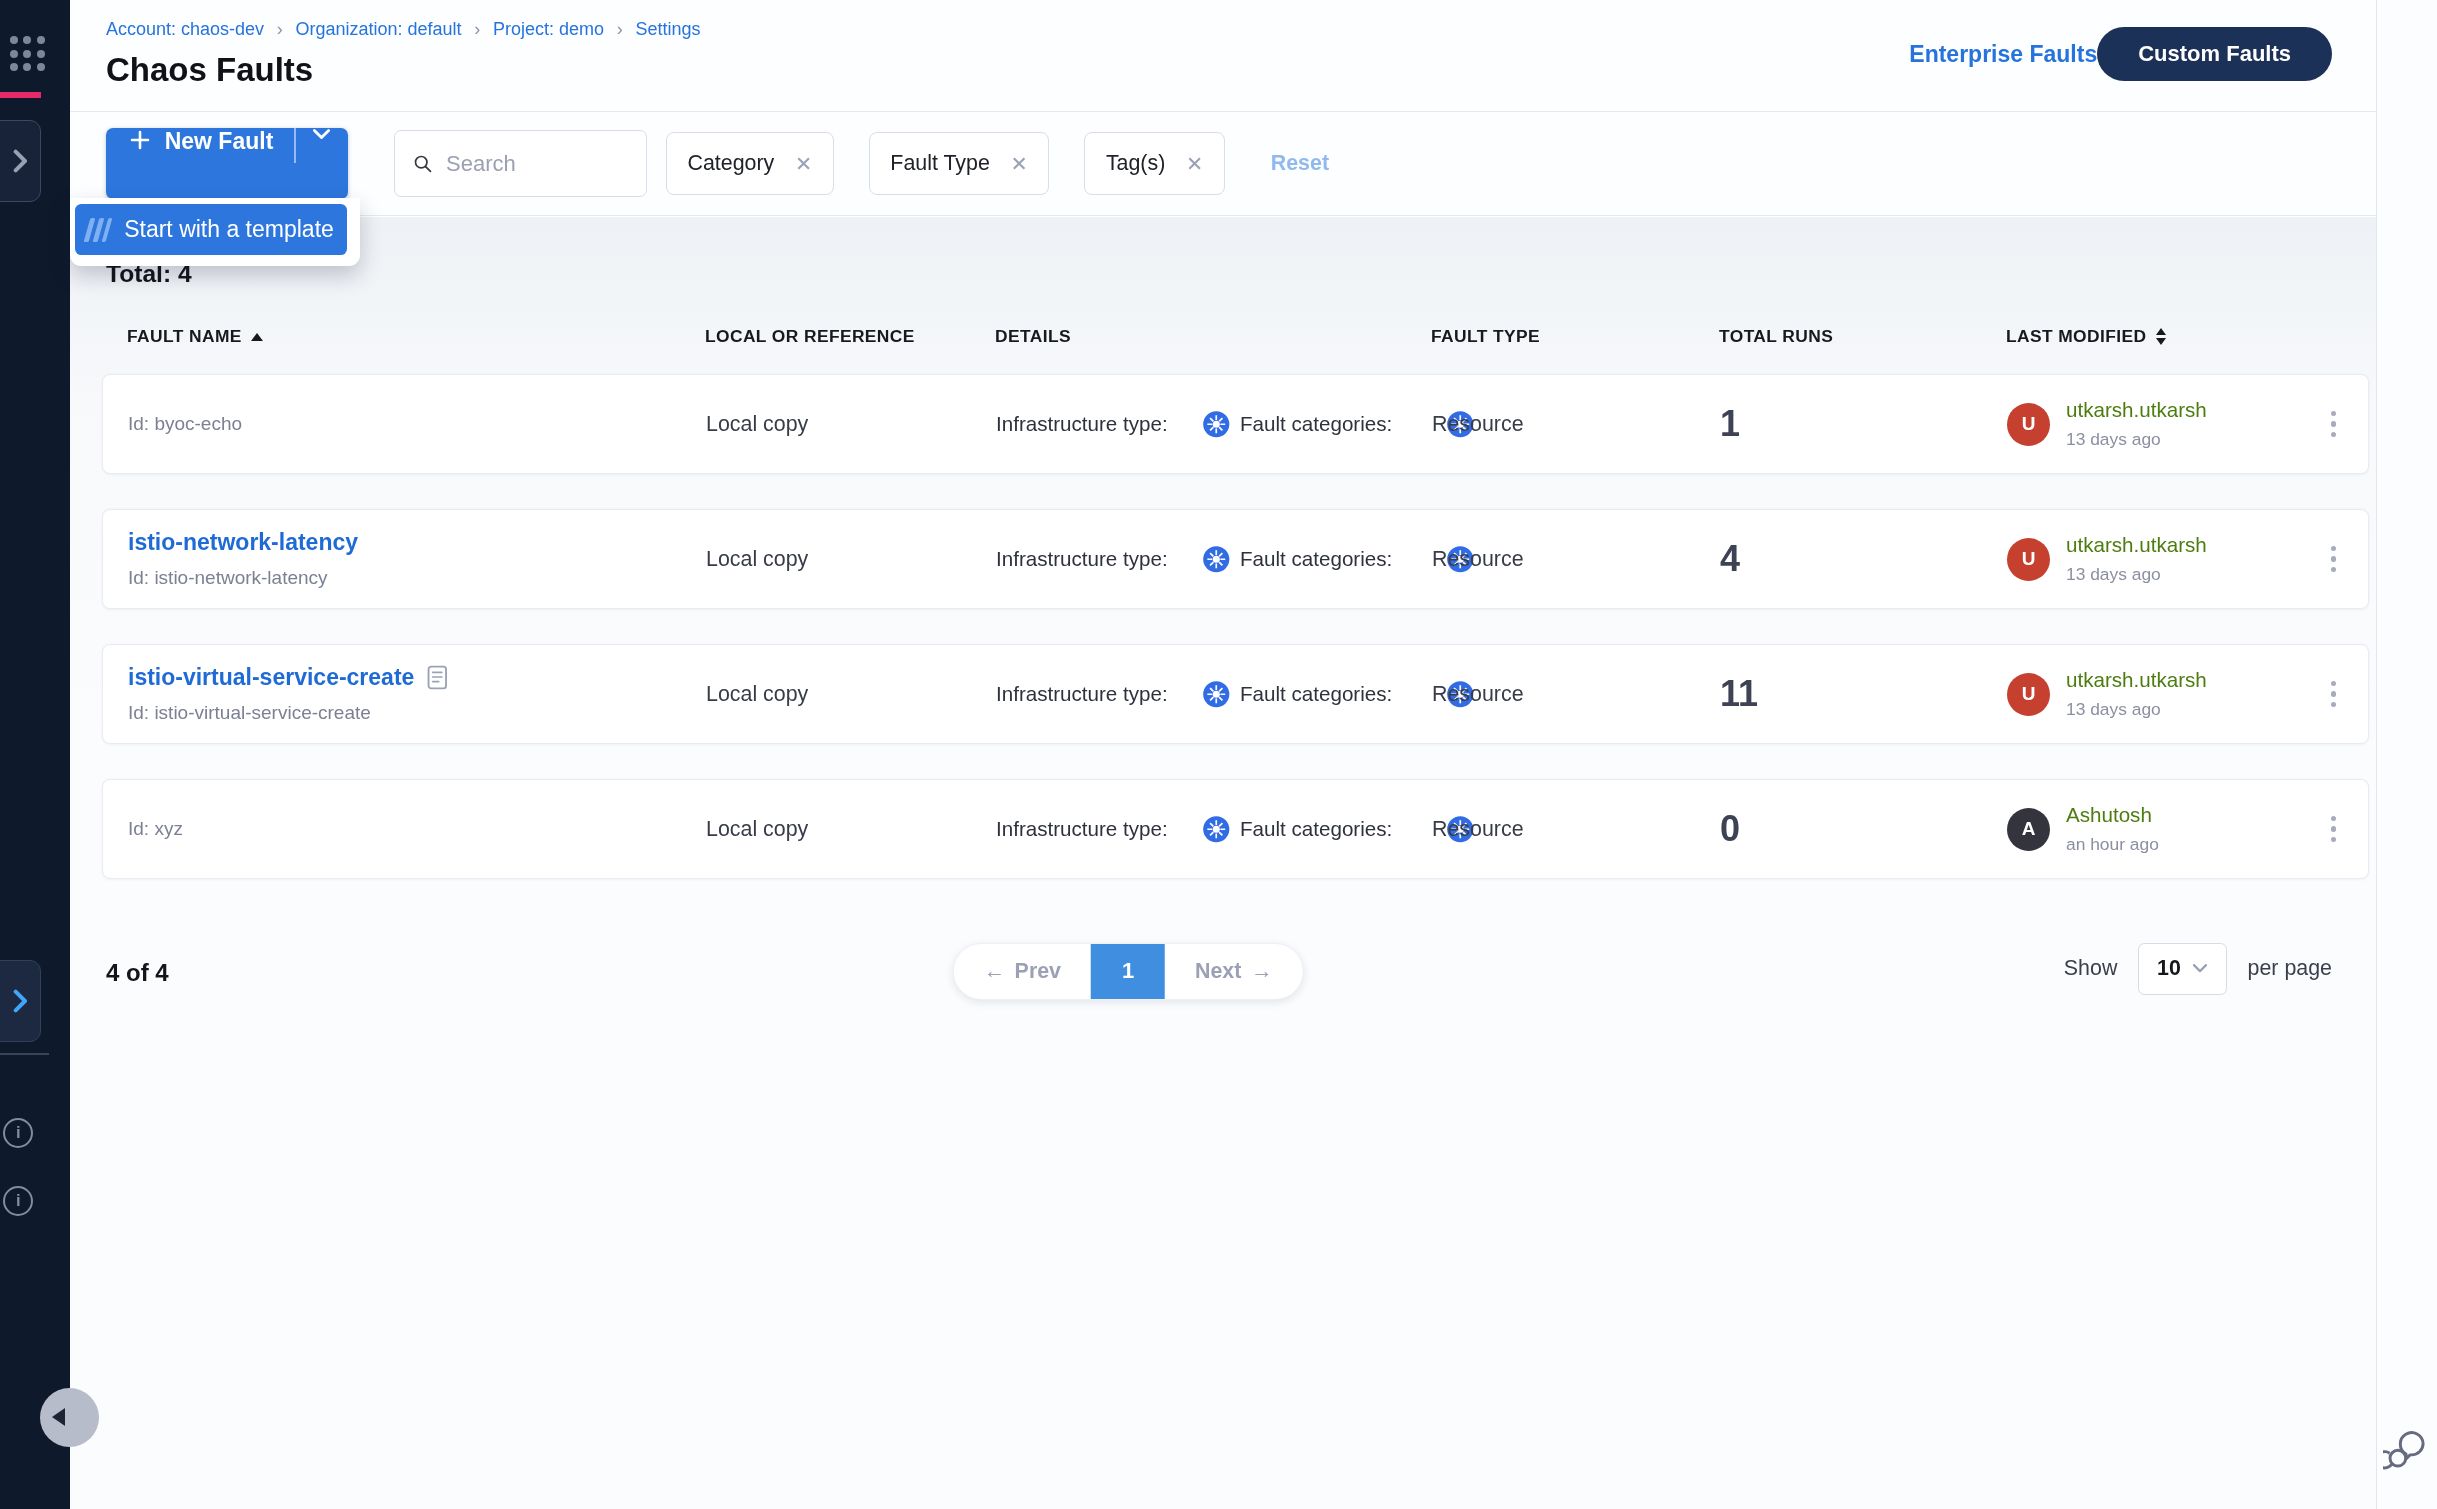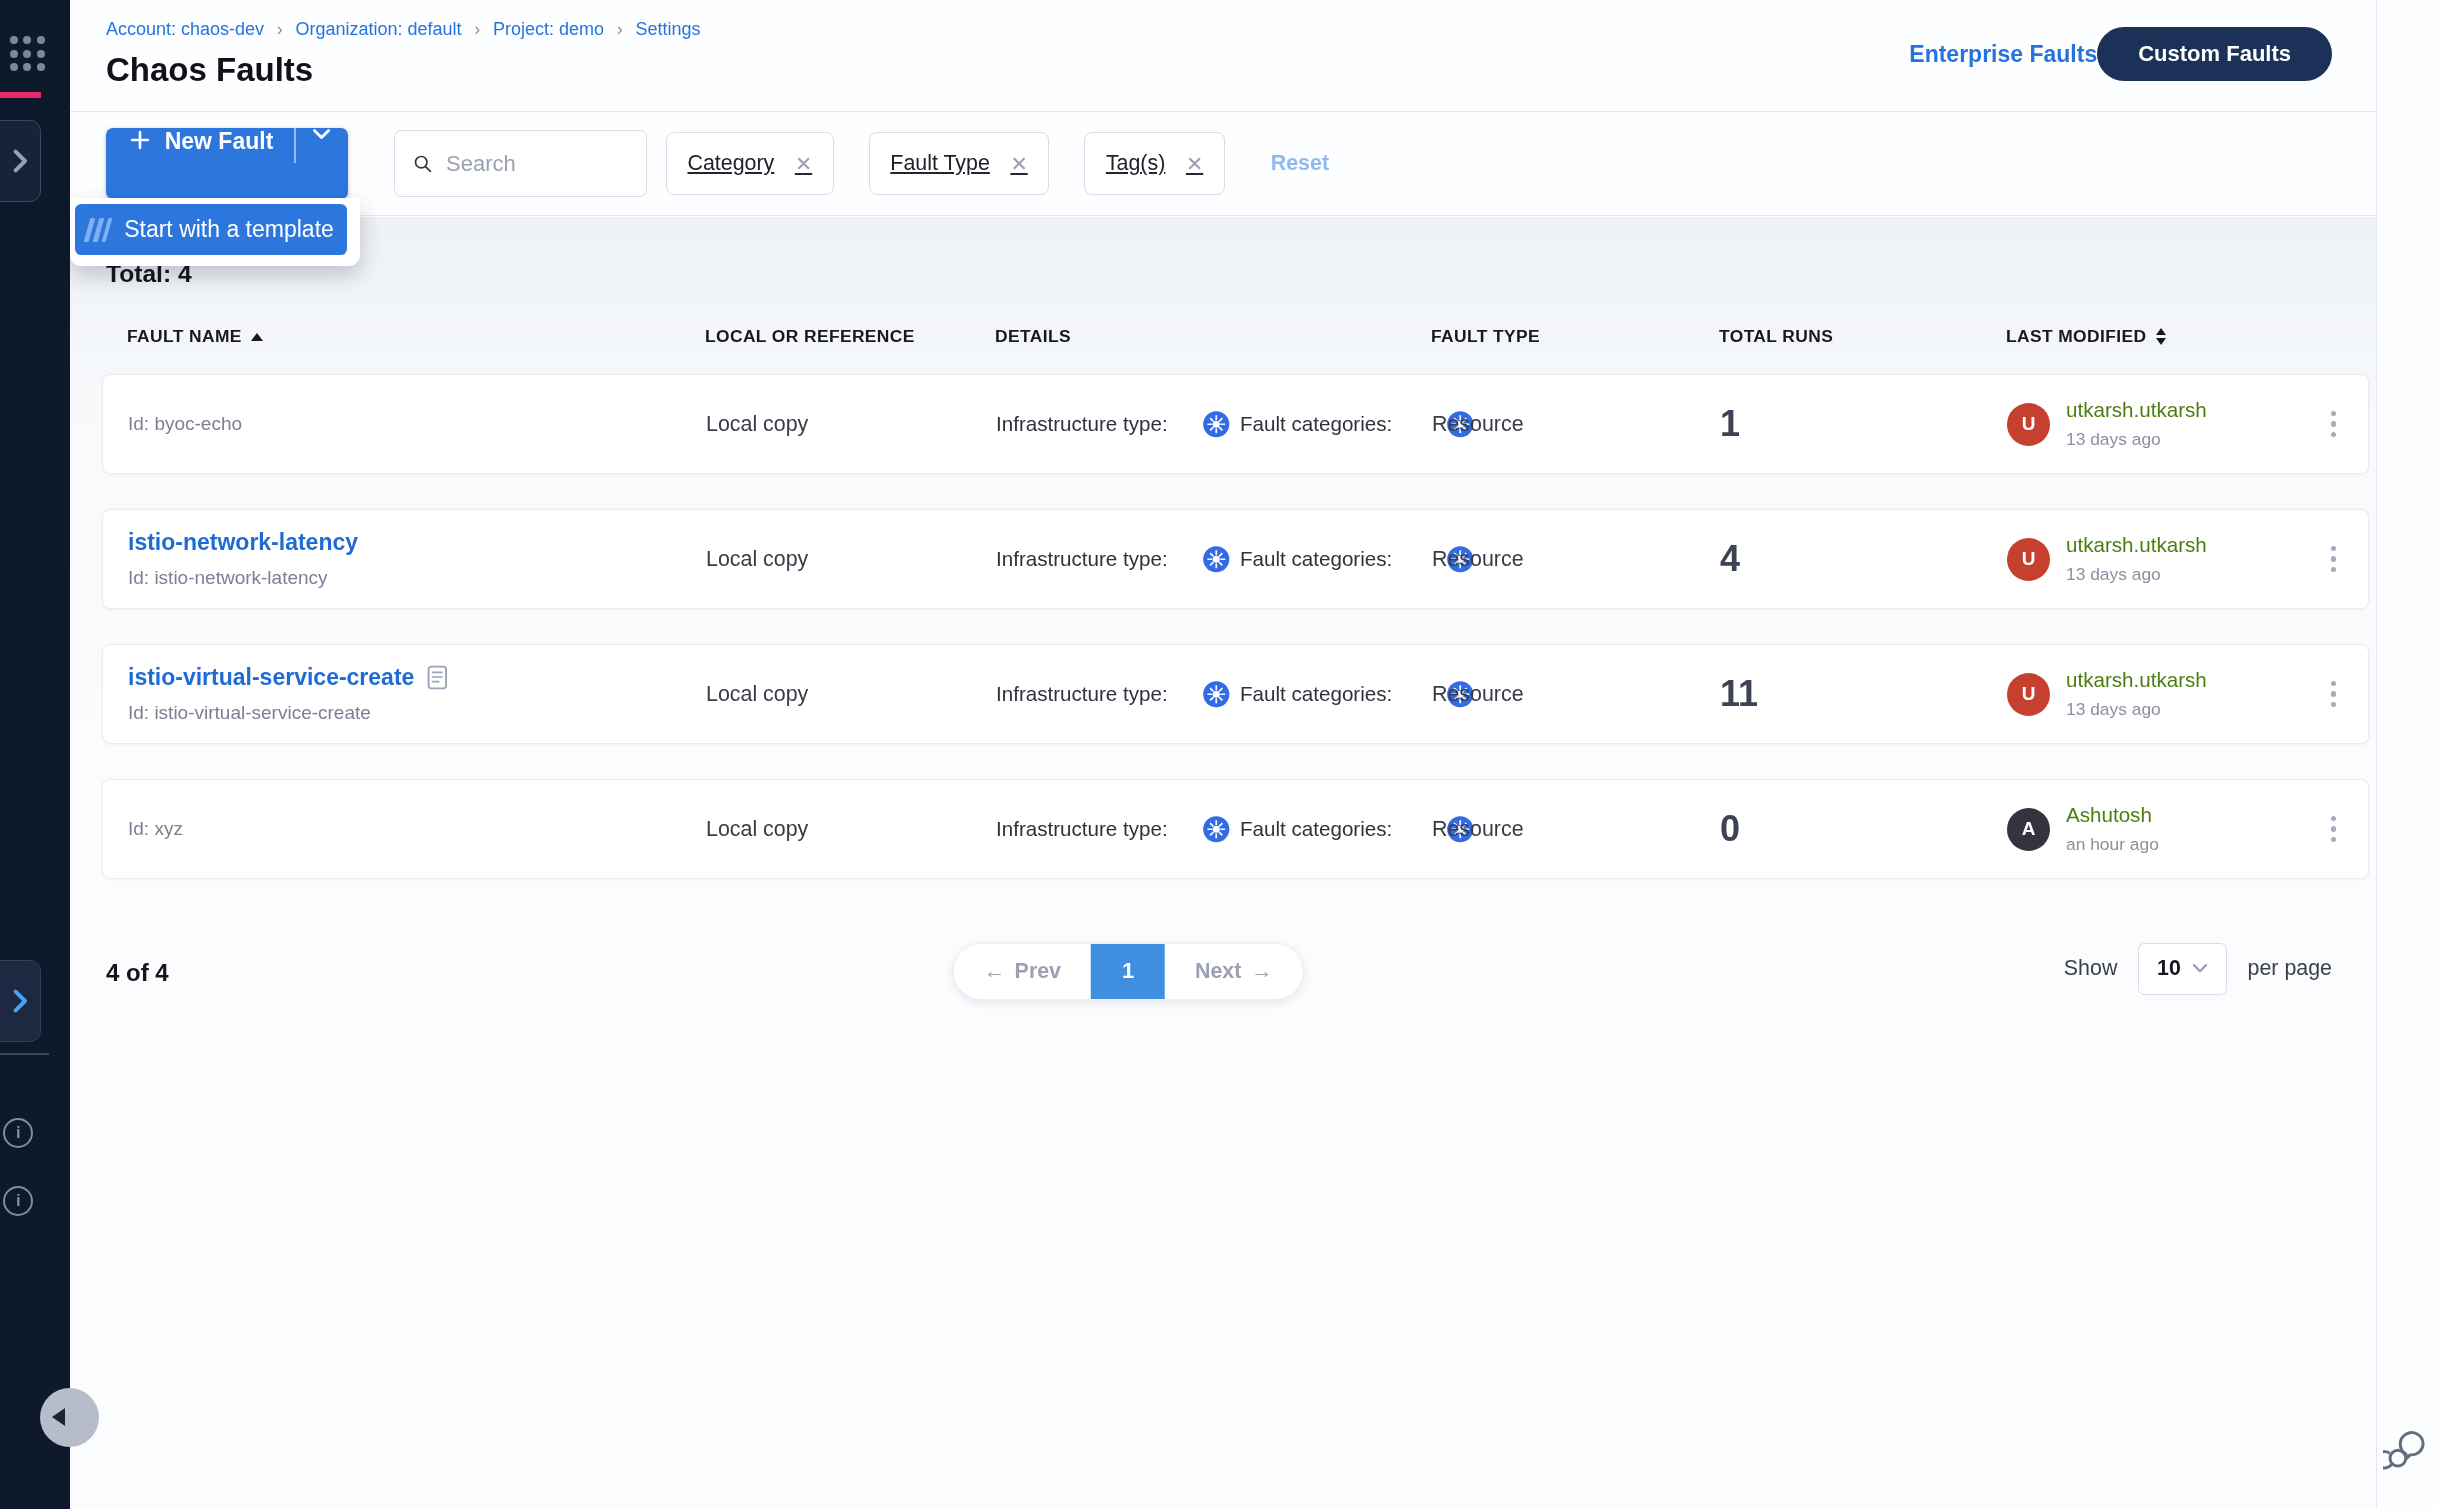--- a/index.html
+++ b/index.html
@@ -45,7 +45,7 @@
   .search-box { margin-left:46px; width:253px; height:67px; border:1.6px solid #dadde7; border-radius:7.1px; background:#fff; display:flex; align-items:center; padding:0 17.4px; gap:12.7px; }
   .search-box input { border:none; outline:none; font-size:22px; width:100%; color:#2a2d36; background:transparent; }
   .search-box input::placeholder { color:#9aa0b2; }
-  .chips { margin-left:19px; display:flex; gap:35px; align-items:center;text-decoration:underline; }
+  .chips { margin-left:19px; display:flex; gap:35px; align-items:center; }
   .chip { height:63px; border:1.6px solid #dadde8; border-radius:8px; background:#fff; display:flex; align-items:center; padding:0 20.6px; font-size:21.4px; color:#202229; gap:20.6px; cursor:pointer; }
   .chip-close { color:#9aa0b5; font-size:20.6px; cursor:pointer; }
   .chip-close::before { content:"✕"; }

